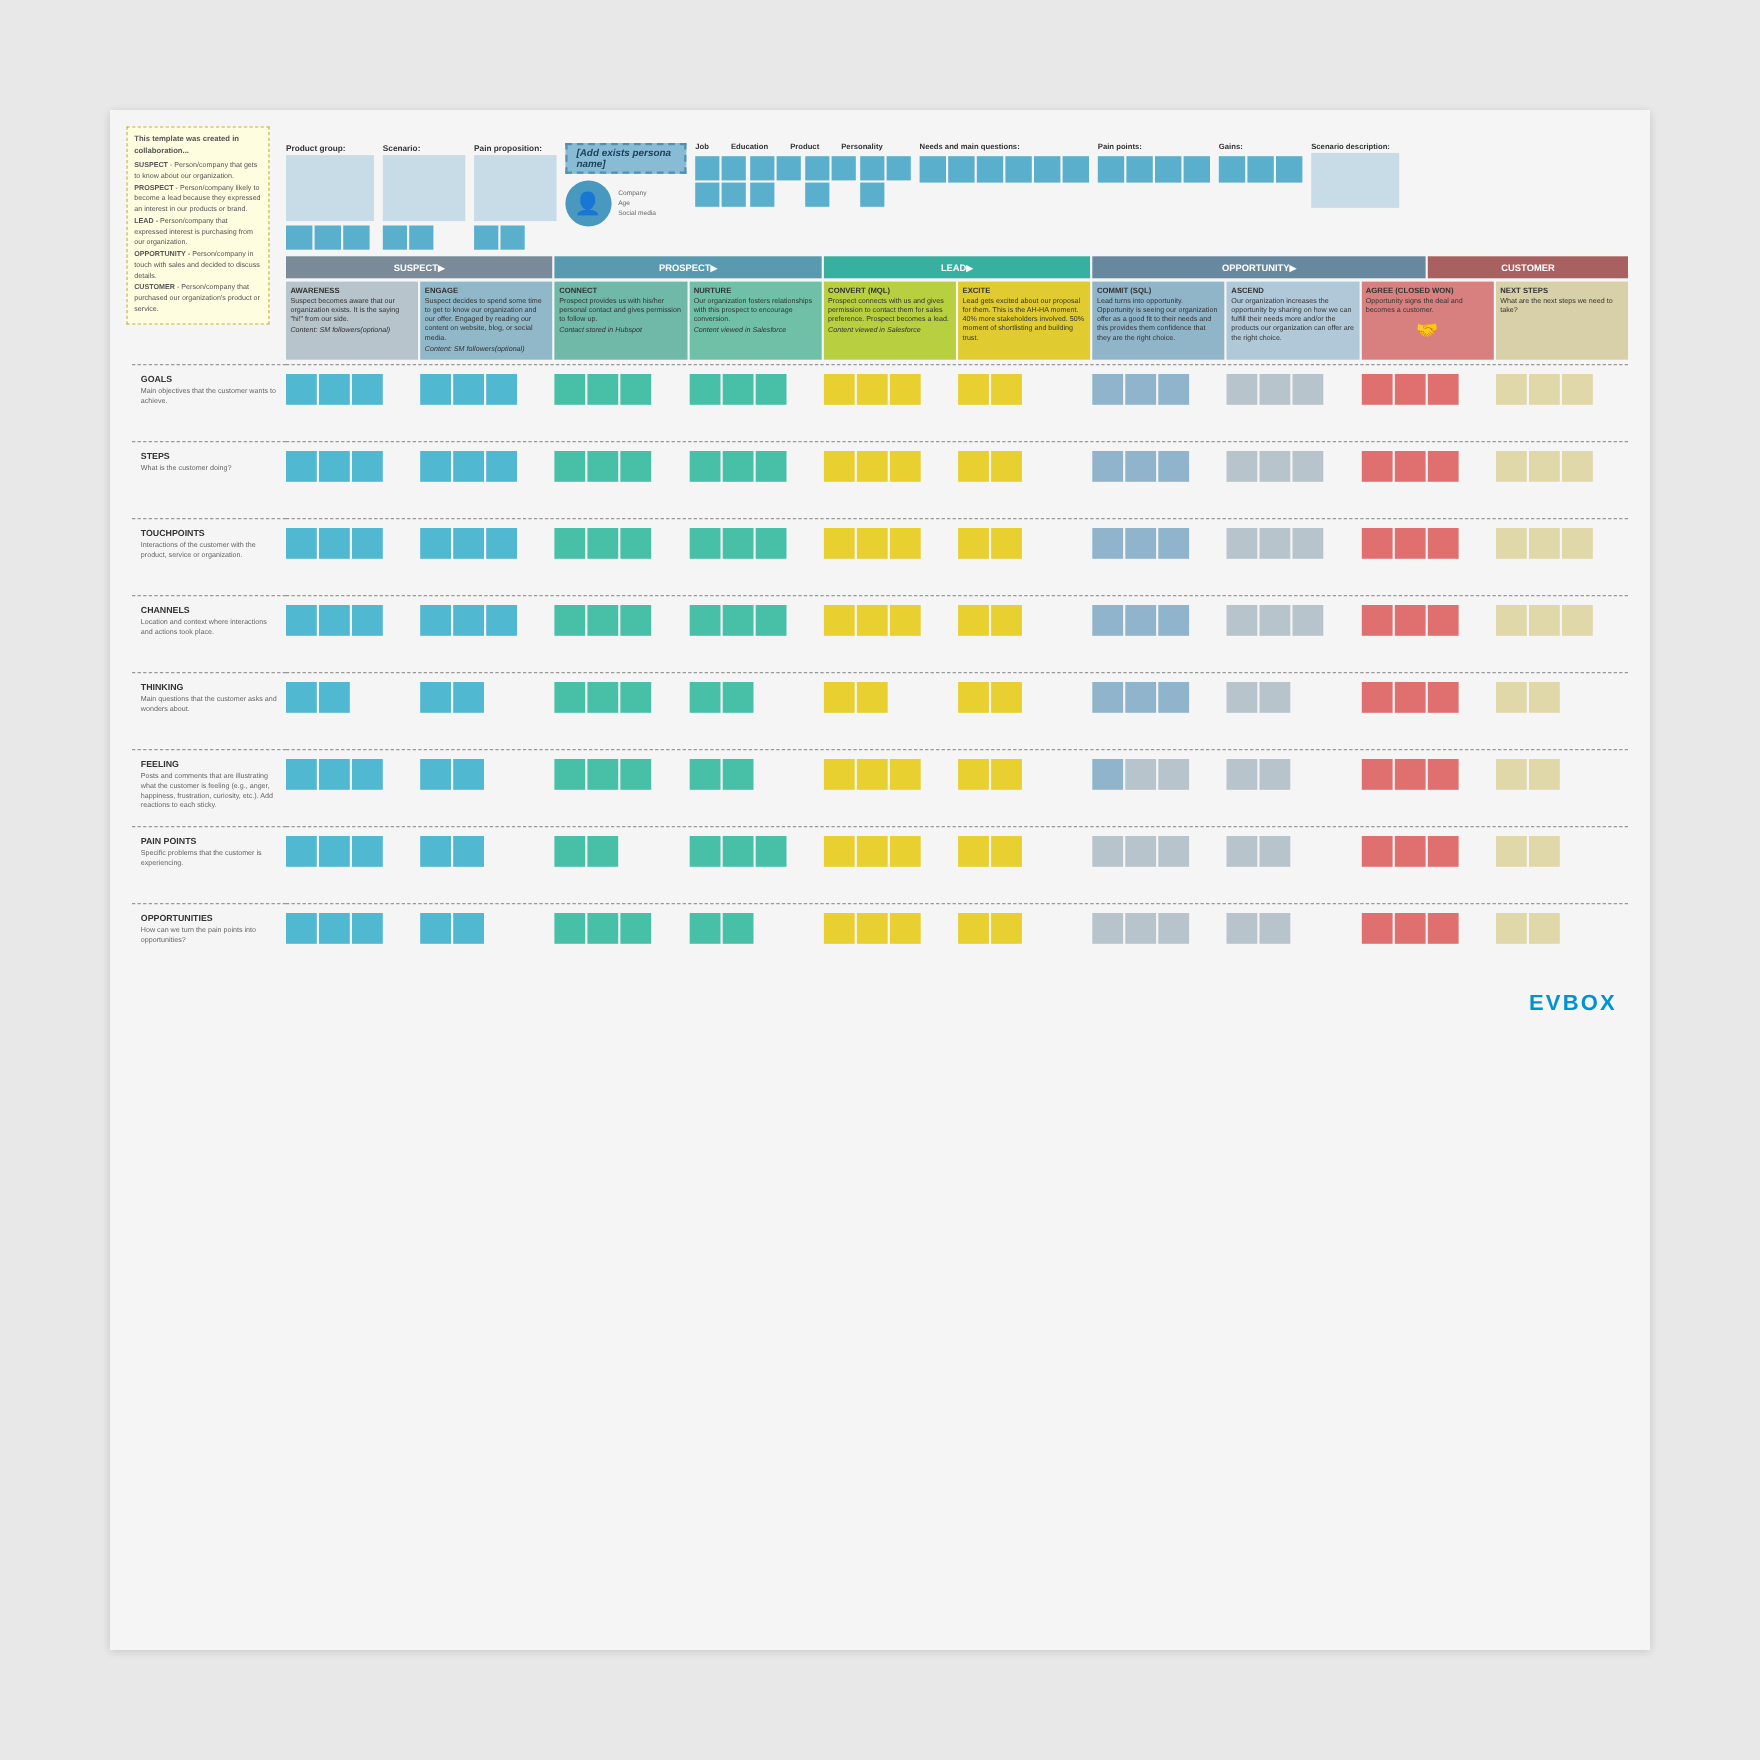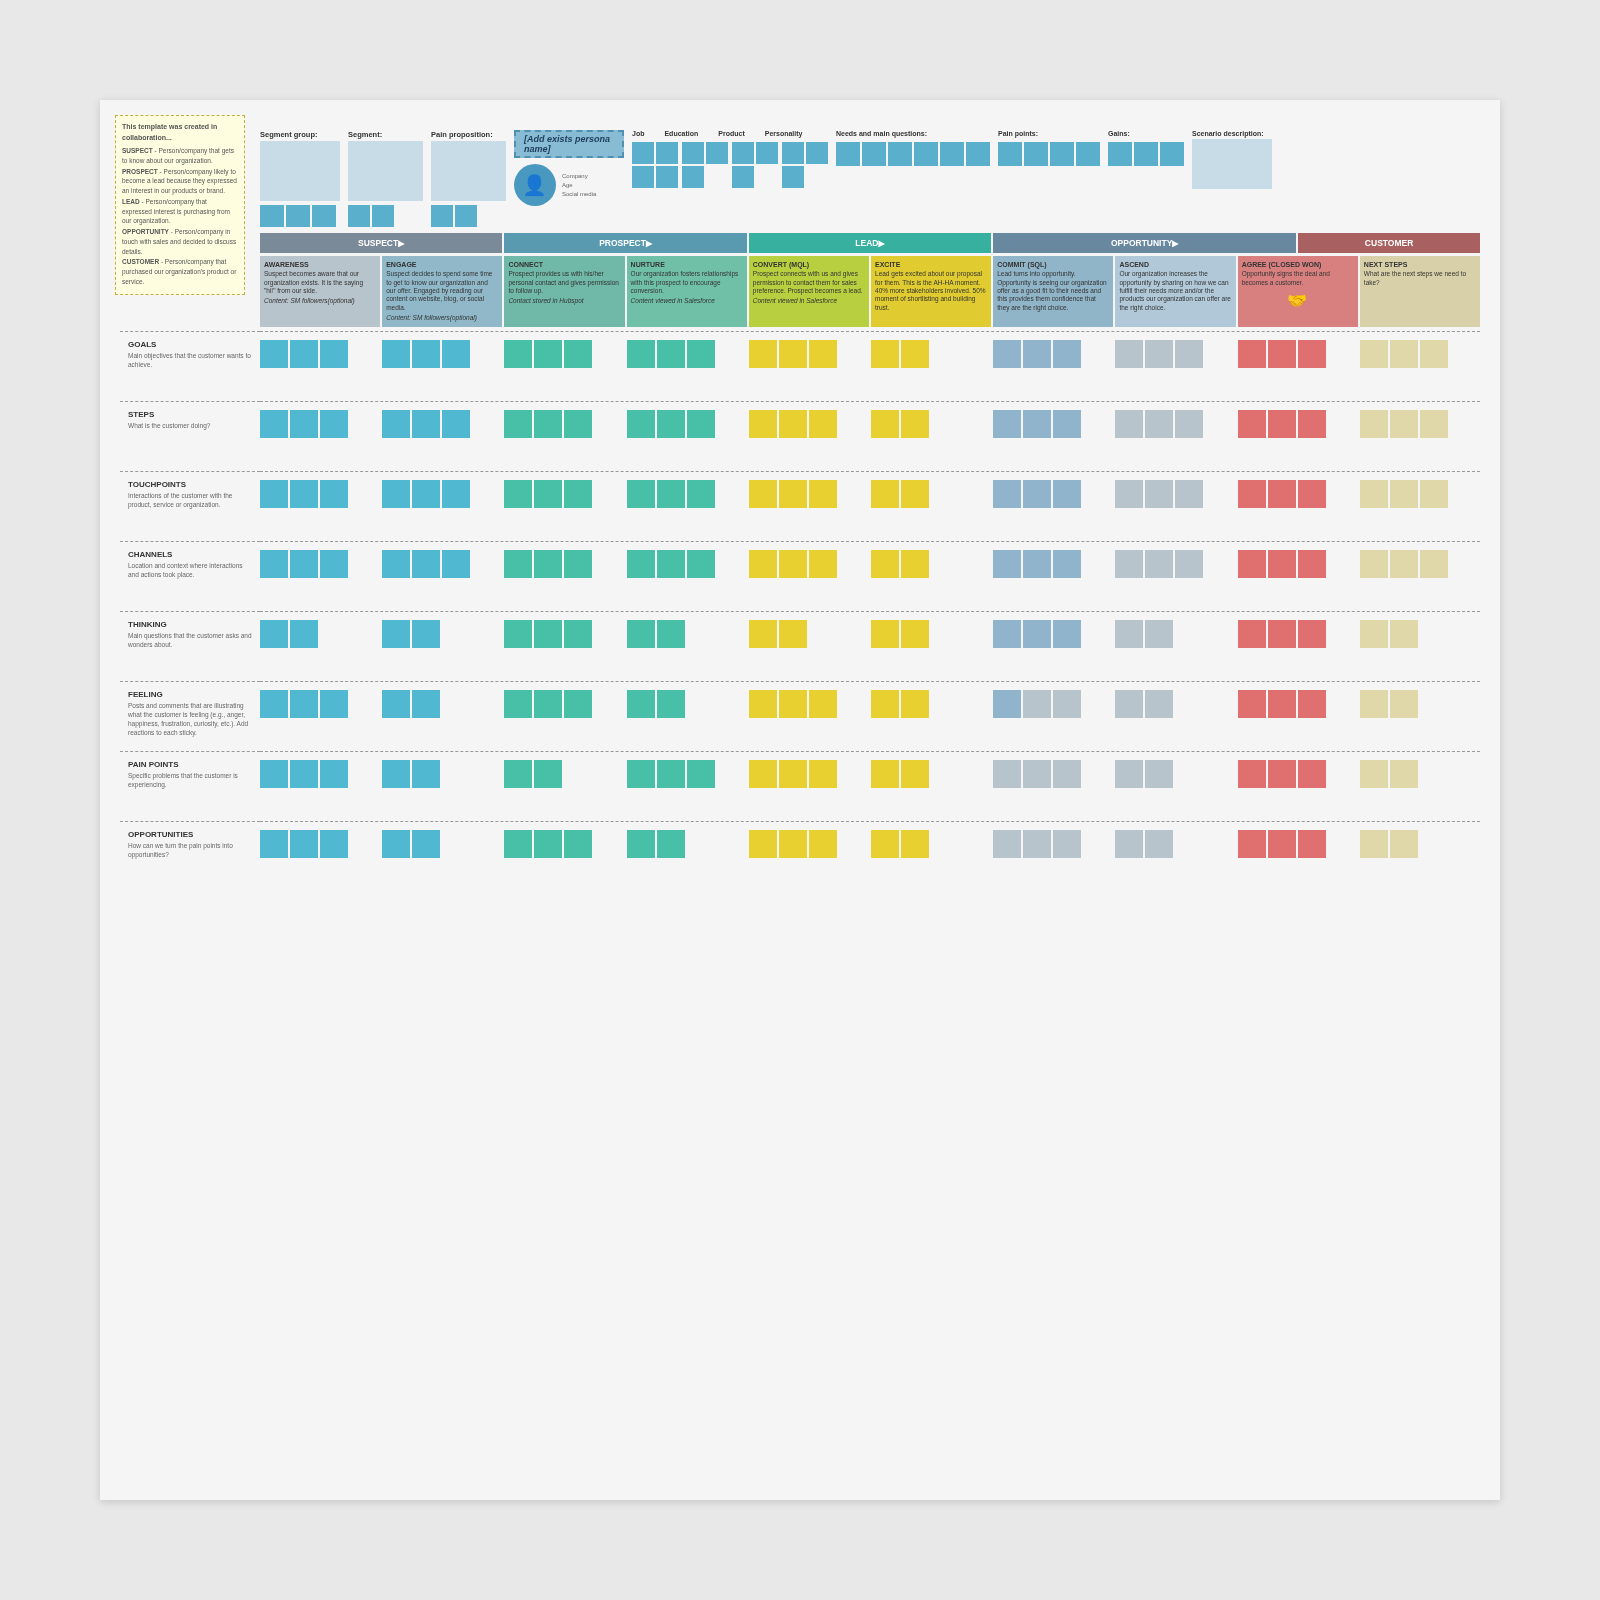--- a/index.html
+++ b/index.html
@@ -251,7 +251,7 @@
     <div style="display:flex; margin-left:140px; gap:8px; margin-bottom:6px; align-items:flex-start;">
 
       <div class="th-group" style="min-width:80px;">
-        <div class="th-label">Segment group:</div>
+        <div class="th-label">Product group:</div>
         <div style="background:#c8dce8; height:60px; width:80px;"></div>
         <div style="display:flex; gap:2px; margin-top:2px;">
           <div style="width:24px;height:22px;background:#5ab0cc;"></div>

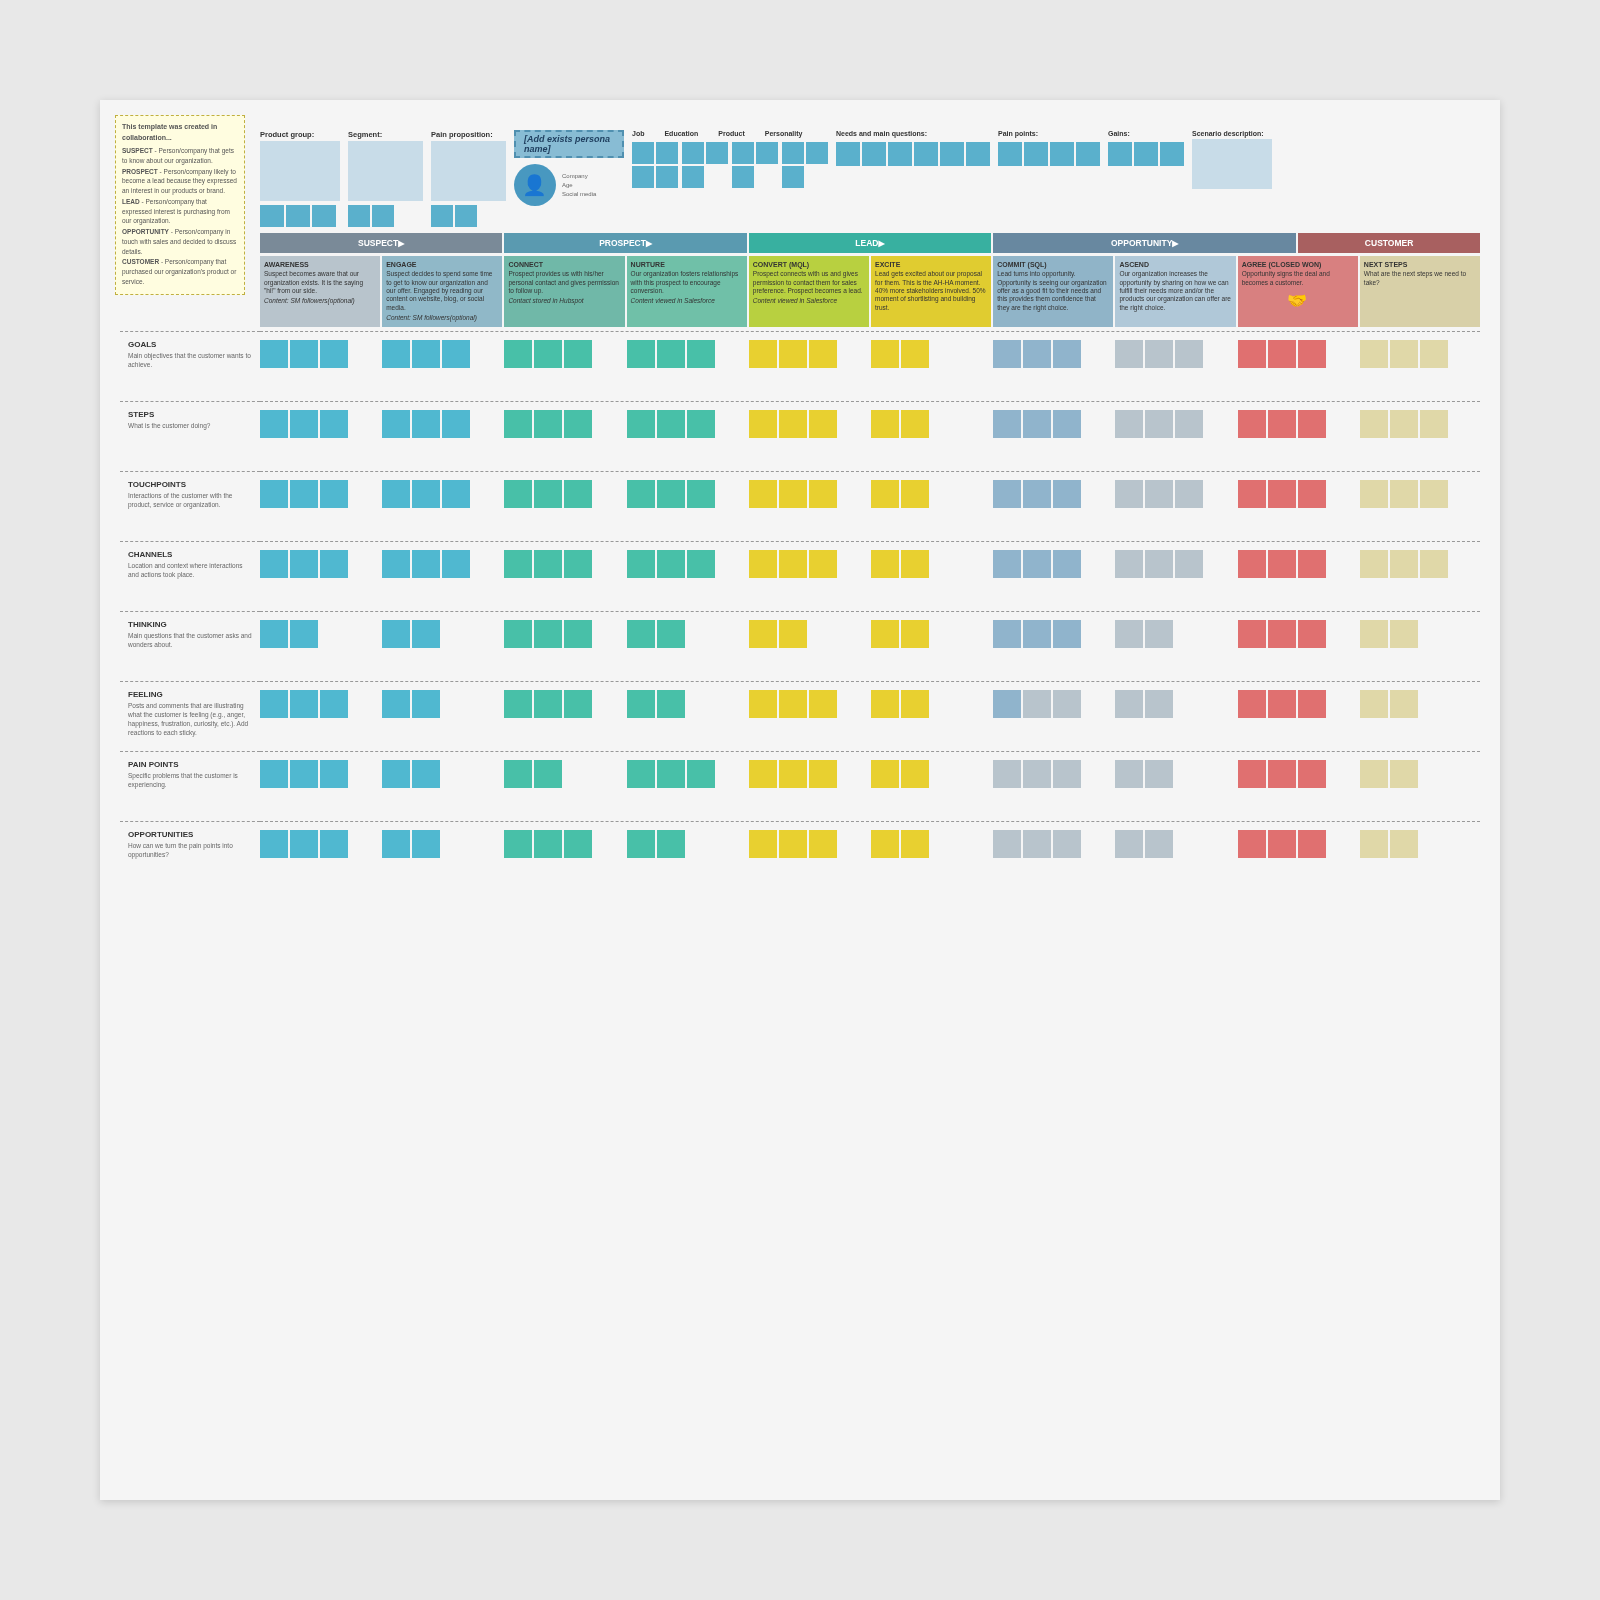--- a/index.html
+++ b/index.html
@@ -261,7 +261,7 @@
       </div>
 
       <div class="th-group" style="min-width:75px;">
-        <div class="th-label">Segment:</div>
+        <div class="th-label">Scenario:</div>
         <div style="background:#c8dce8; height:60px; width:75px;"></div>
         <div style="display:flex; gap:2px; margin-top:2px;">
           <div style="width:22px;height:22px;background:#5ab0cc;"></div>

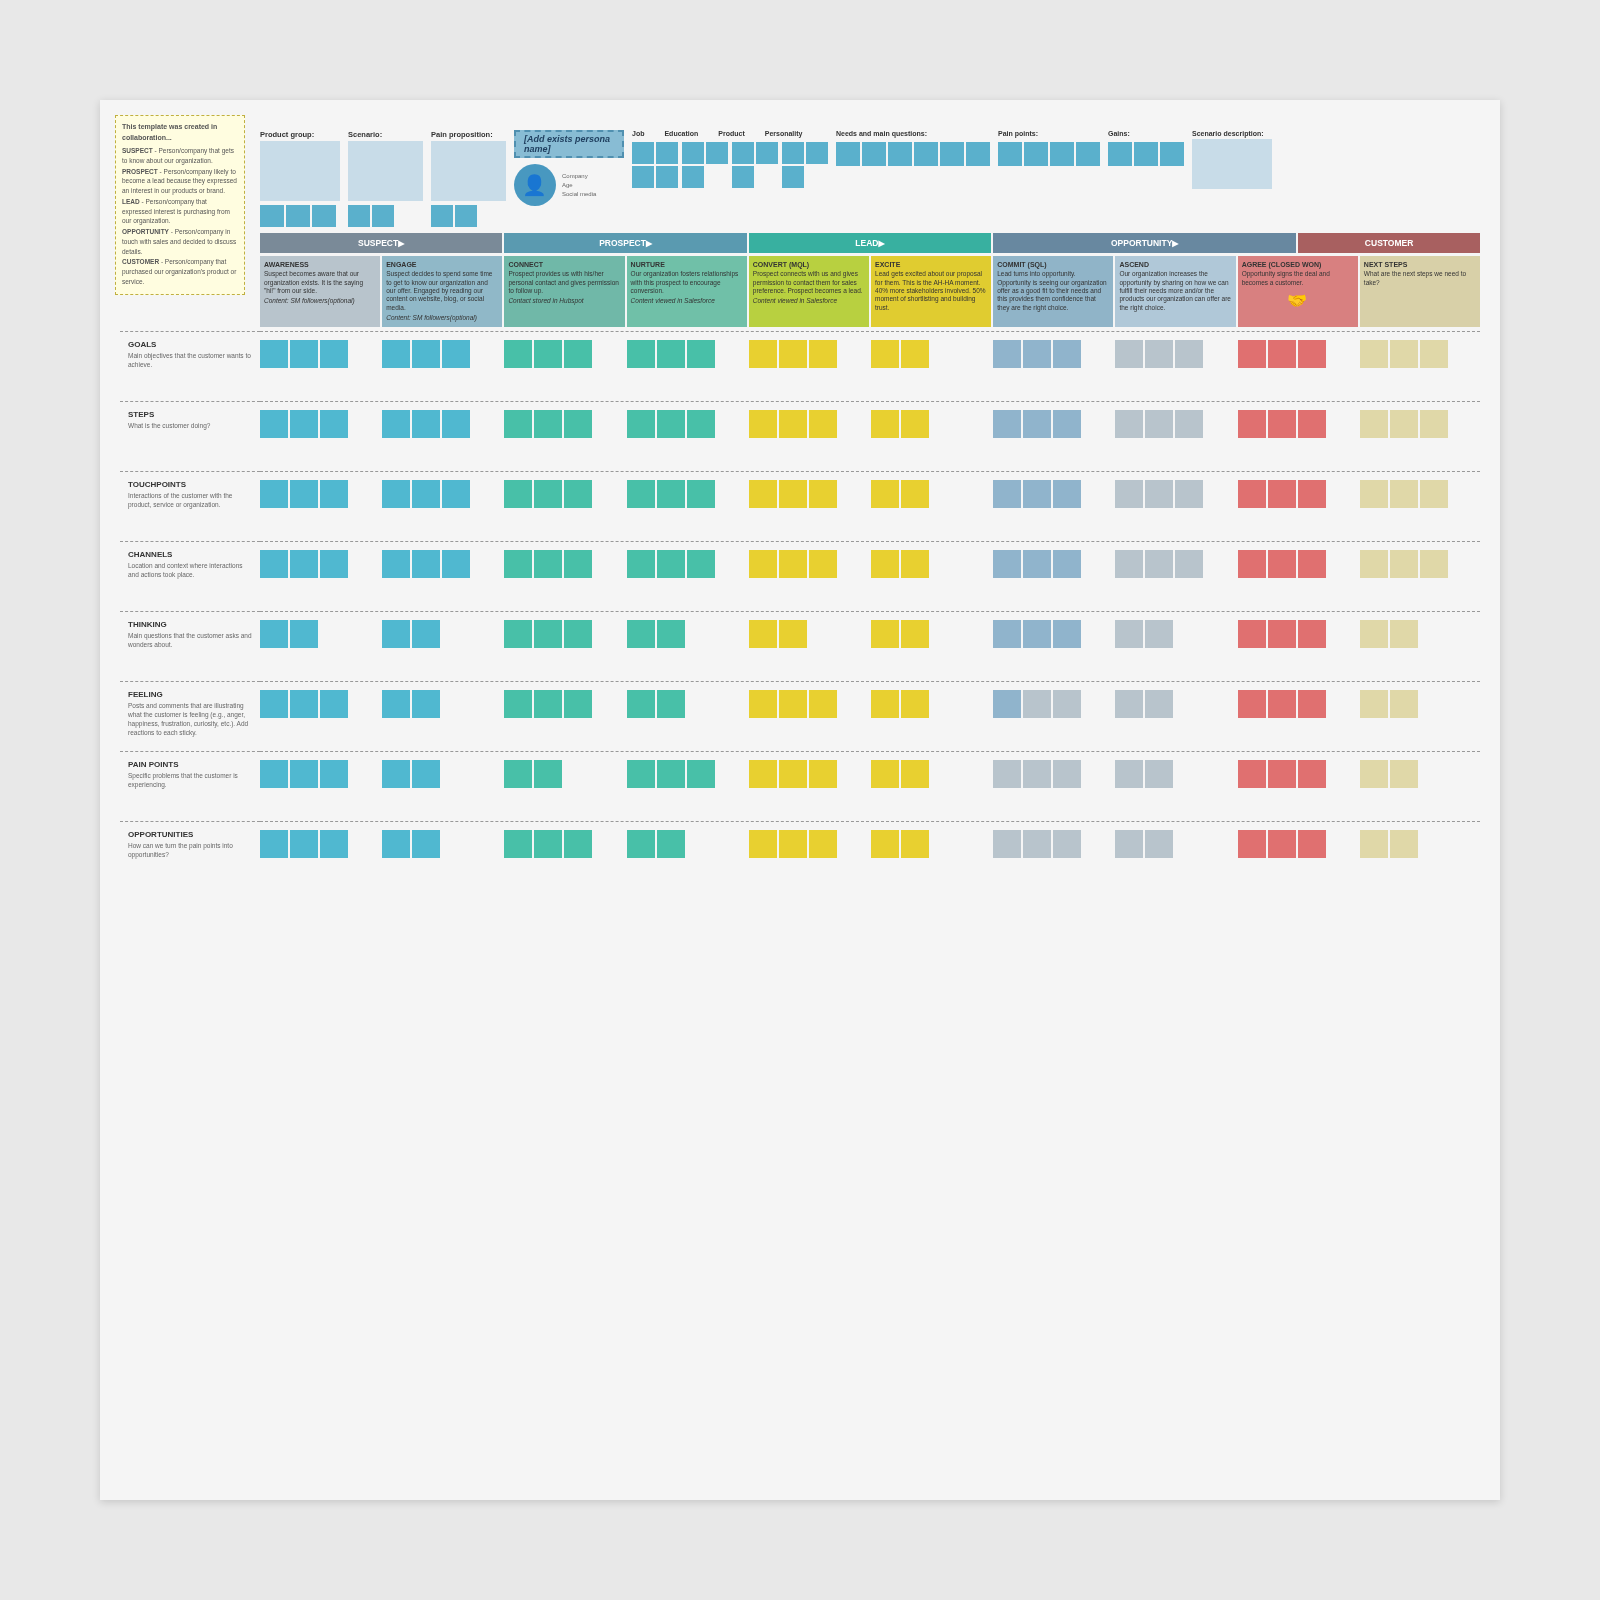--- a/index.html
+++ b/index.html
@@ -888,6 +888,7 @@
       </div>
     </div>
 
+    <div class="evbox-logo-bottom">EVBOX</div>
 
   </div>
 

